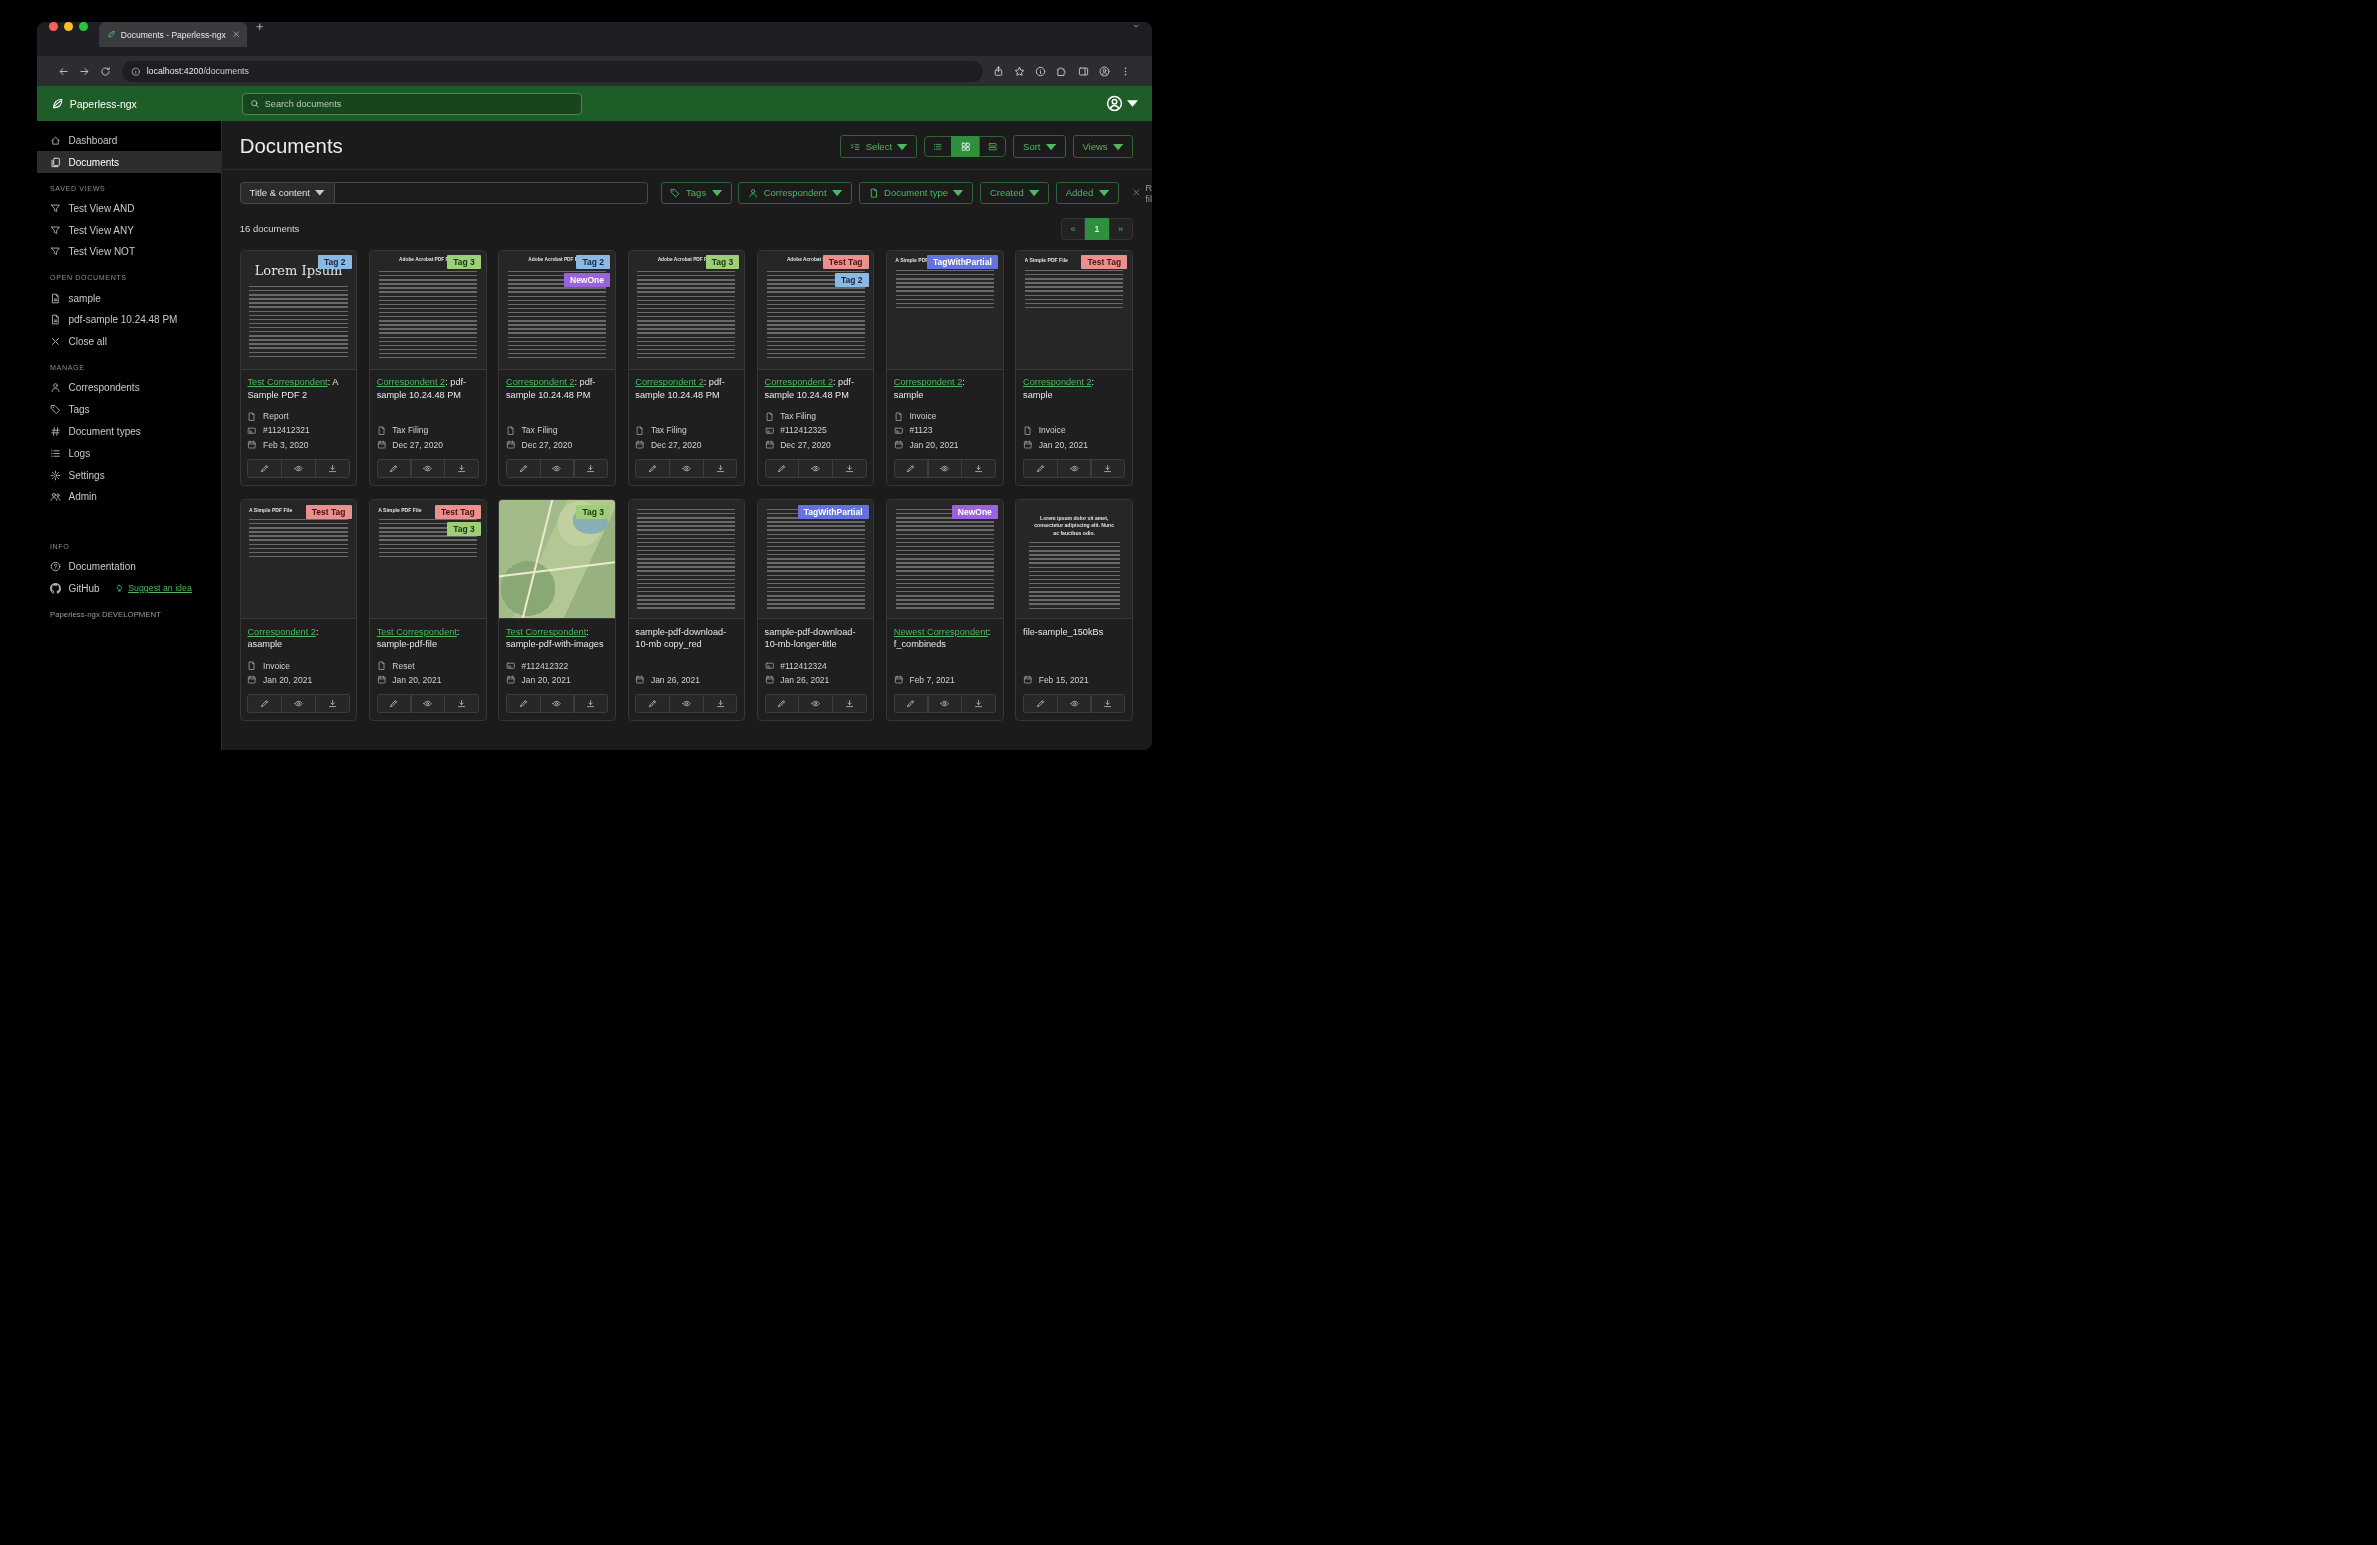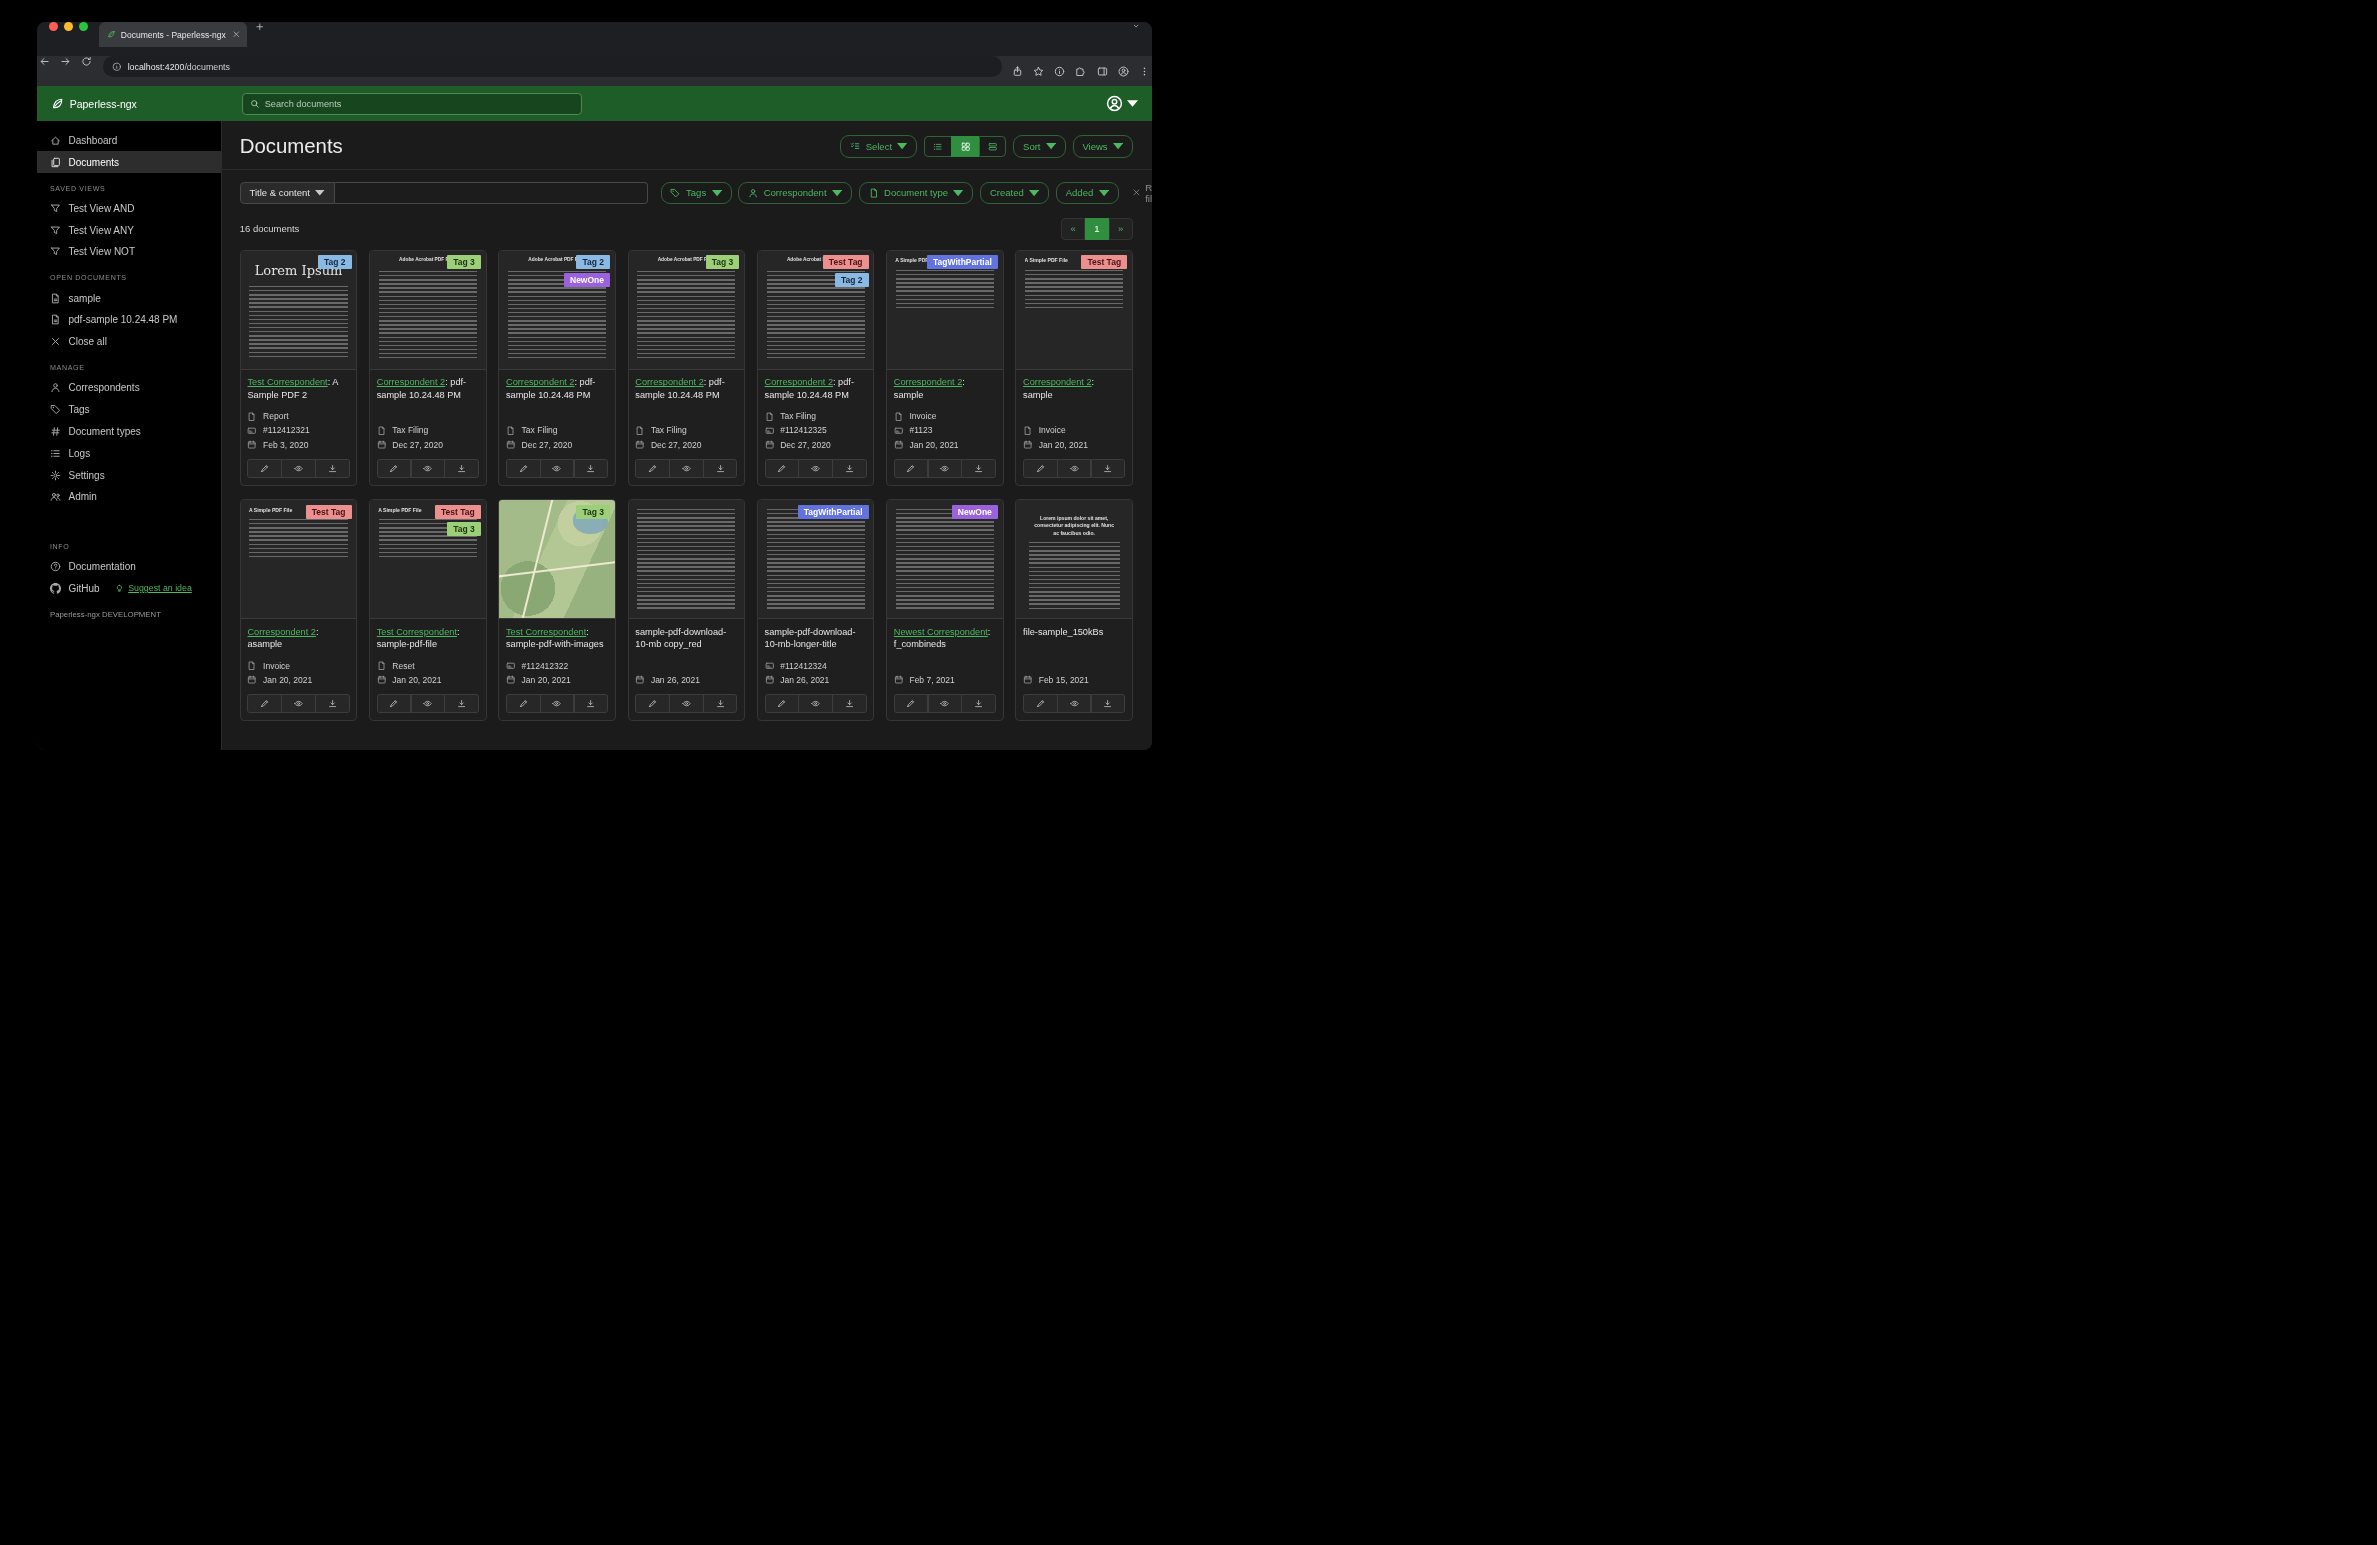--- a/index.html
+++ b/index.html
@@ -22,7 +22,7 @@
   .tabstrip-spacer{flex:1}
   .tabsearch{color:#c2c4c8;margin:0 12.2px 9.5px 0;font-size:8.2px}
 
-  .urlbar{height:30px;background:#2c2d31;display:flex;gap:10.2px;padding:0 2px;flex:none}
+  .urlbar{height:30px;background:#2c2d31;display:flex;align-items:center;gap:10.2px;padding:0 21px;flex:none}
   .urlbar .icon{color:#c2c4c8;font-size:11px}
   .urlfield{flex:1;height:20.4px;background:#1d1e21;border-radius:10.2px;display:flex;align-items:center;gap:6.1px;
     padding:0 9.5px;font-size:8.8px;min-width:0}

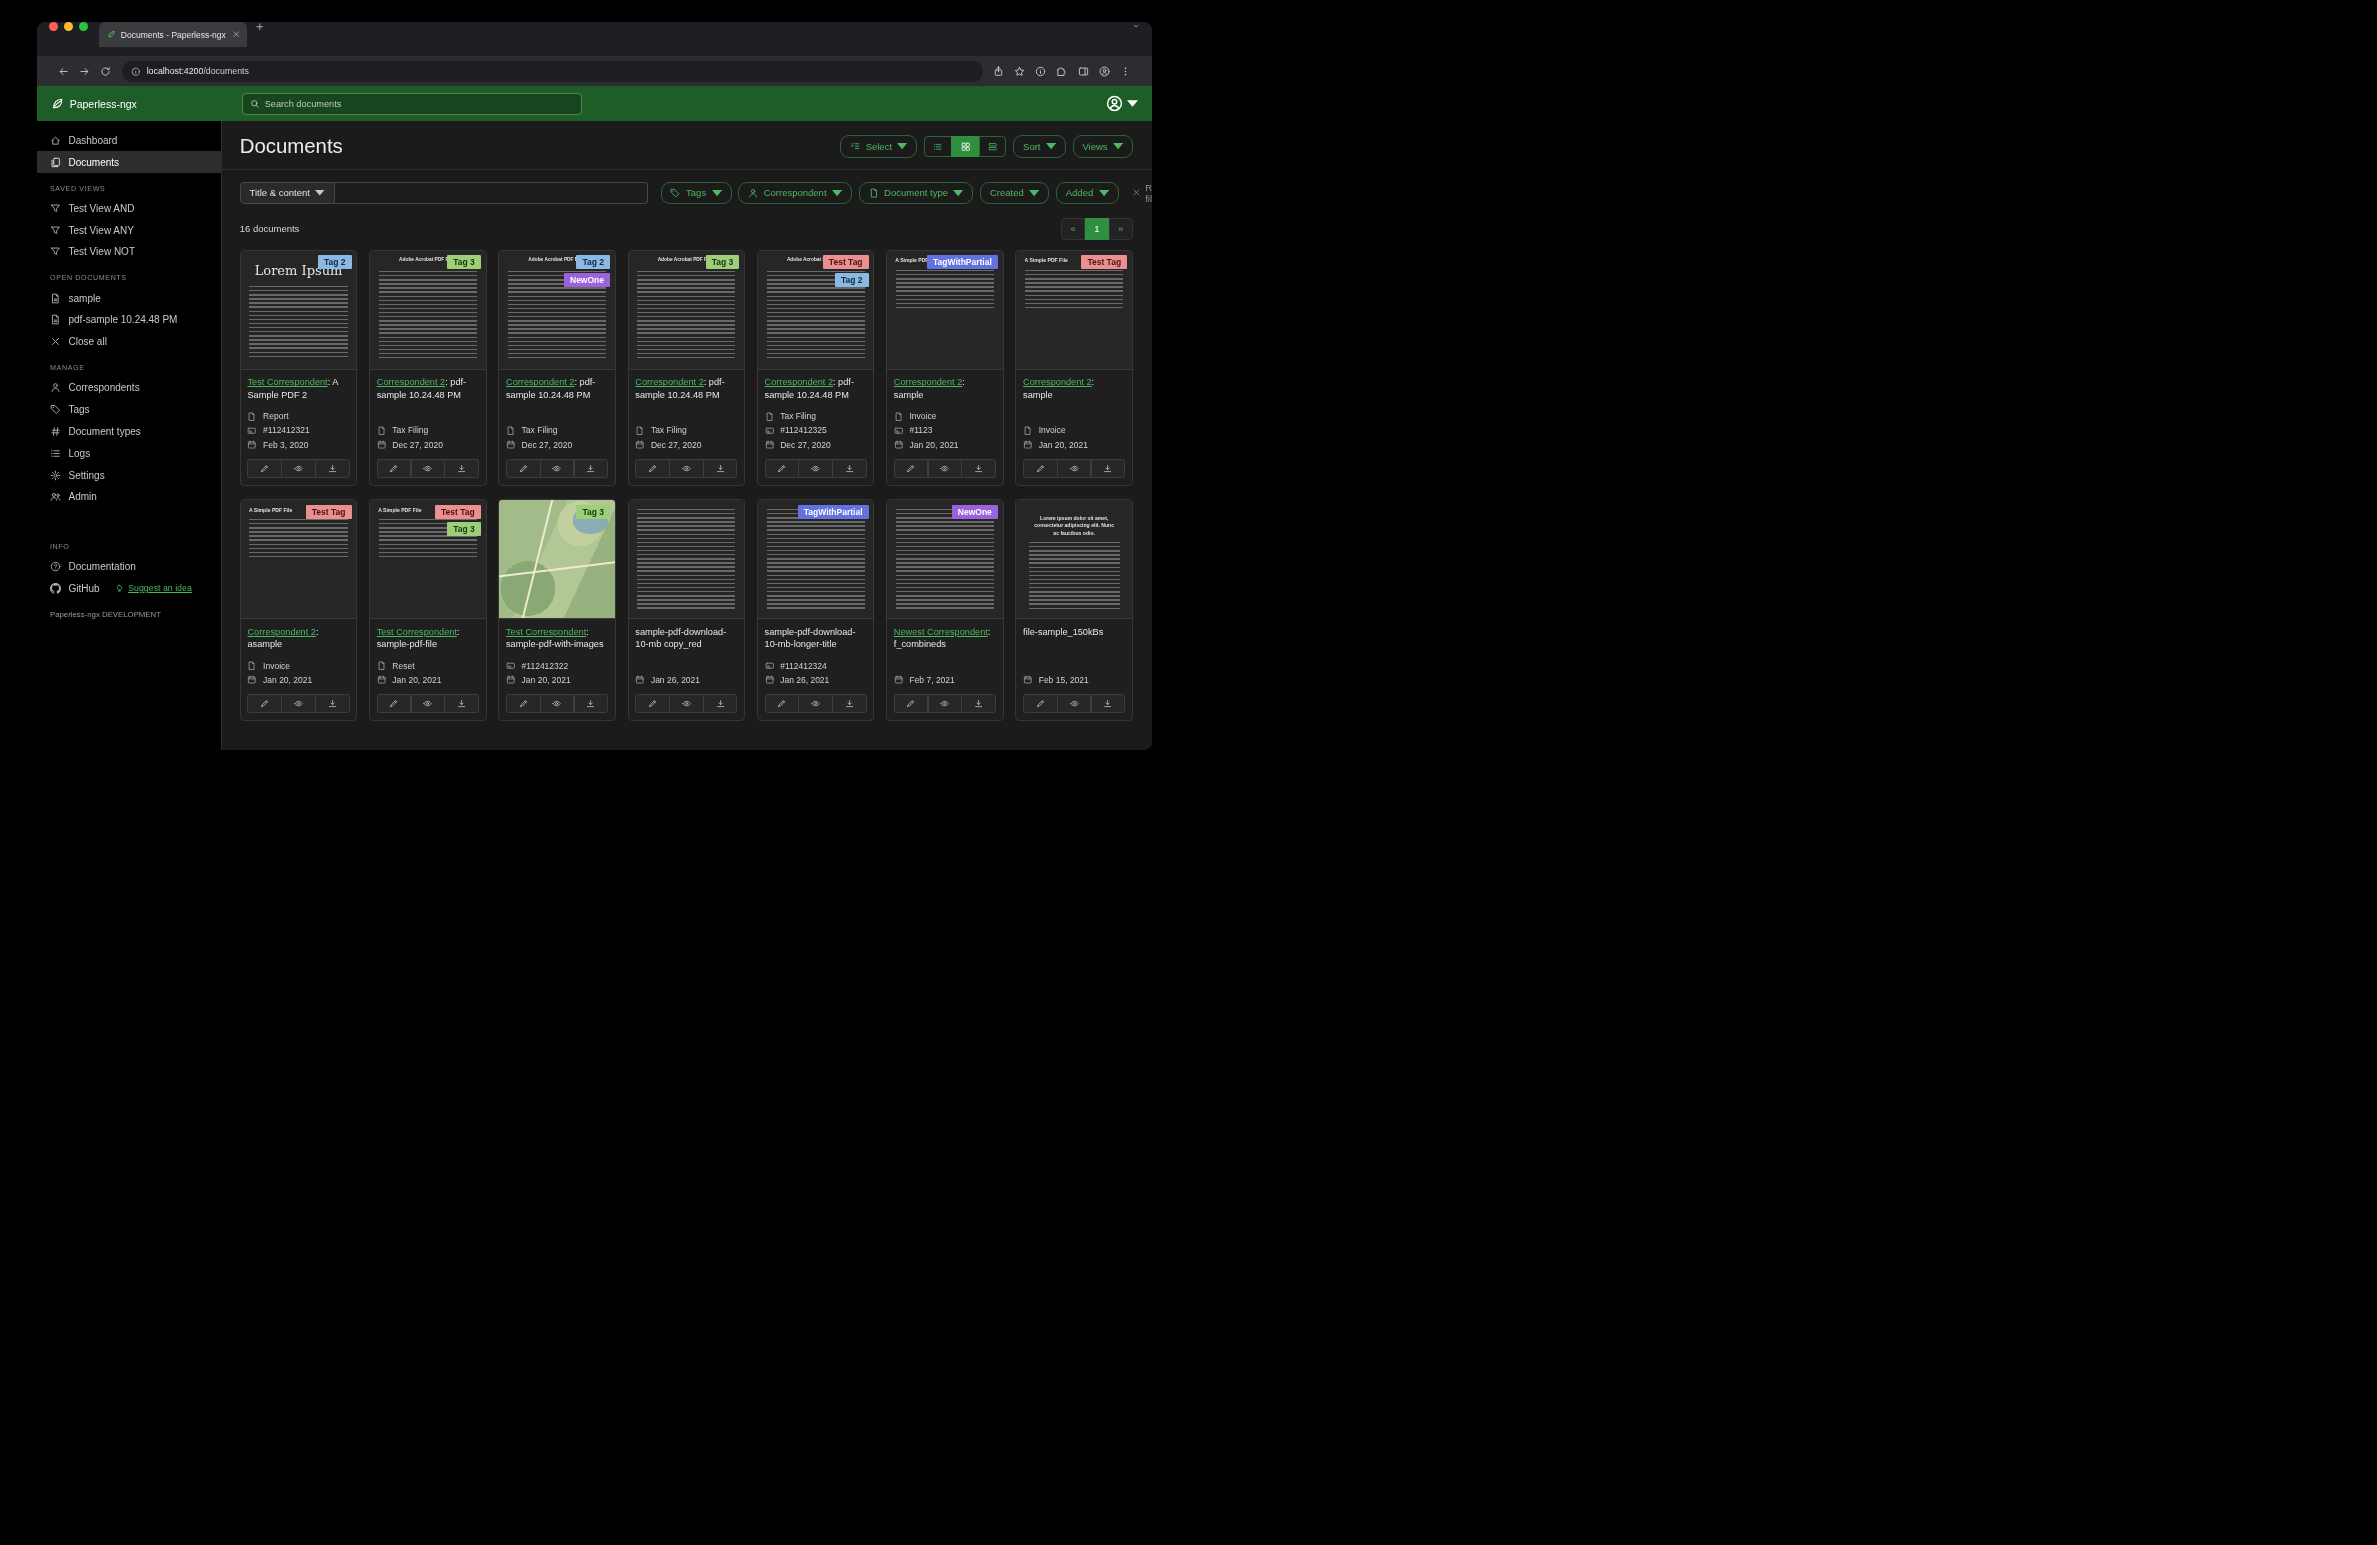--- a/index.html
+++ b/index.html
@@ -62,8 +62,8 @@
   .title-row{display:flex;align-items:center}
   h1{font-size:20.4px;font-weight:500;color:#ececec}
   .controls{margin-left:auto;display:flex;align-items:center;gap:6.8px}
-  .btn-outline{display:inline-flex;align-items:center;gap:5.4px;padding:4.8px 8.8px;border:0.7px solid #2d6335;
-    color:#4cb85f;border-radius:9px;font-size:9.5px;background:transparent;cursor:pointer;white-space:nowrap;
+  .btn-outline{display:inline-flex;align-items:flex-end;gap:5.4px;padding:4.8px 8.8px;border:0.7px solid #2d6335;
+    color:#4cb85f;border-radius:3px;font-size:9.5px;background:transparent;cursor:pointer;white-space:nowrap;
     font-family:inherit}
   .btn-outline .icon{font-size:10.2px}
   .view-group{display:inline-flex}

